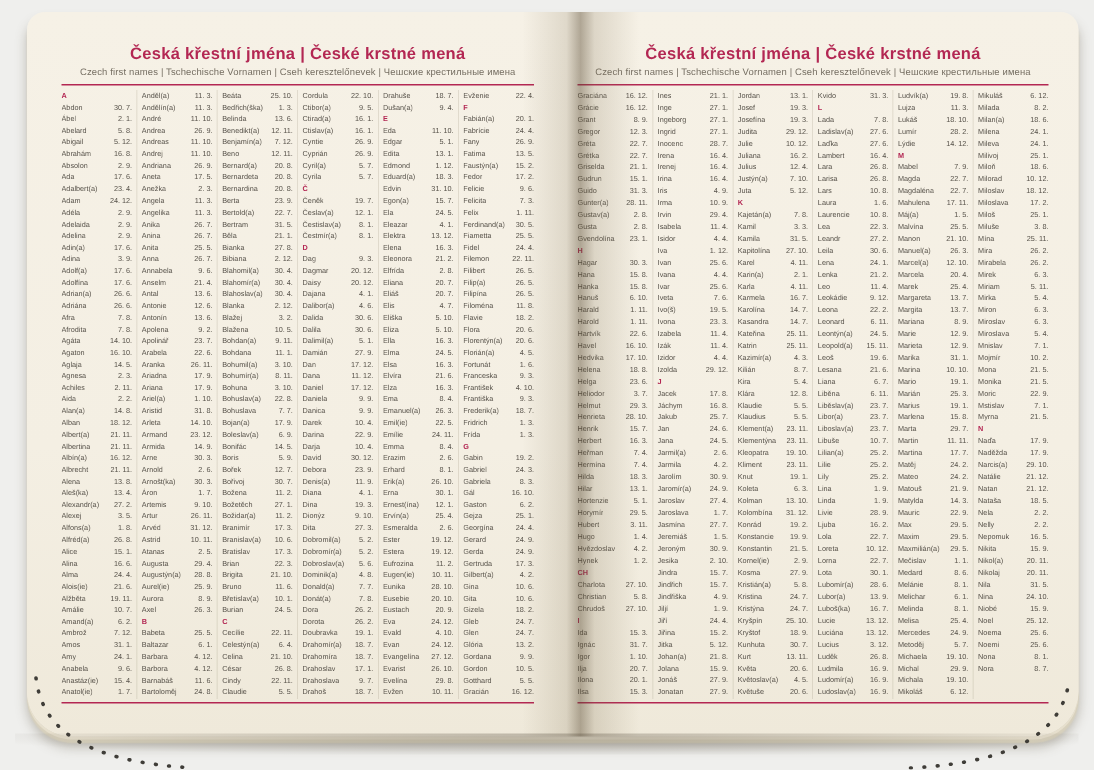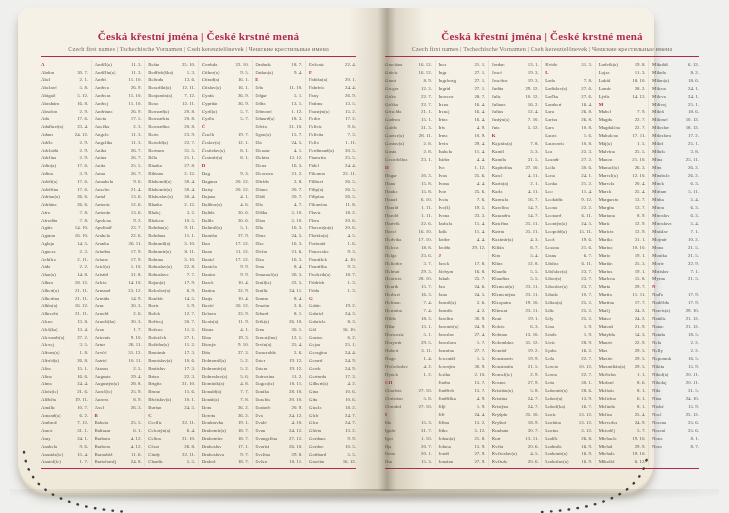--- a/index.html
+++ b/index.html
@@ -9,11 +9,10 @@
     font-family:"Liberation Sans","DejaVu Sans",sans-serif;
   }
   .book{
-    position:absolute;left:18px;top:8px;width:636px;height:483px;
+    position:absolute;left:18px;top:8px;width:701px;height:483px;
     background:linear-gradient(180deg,#f6f1e6 0%,#f4efe3 60%,#efe9da 100%);
     border-radius:12px 12px 30px 30px;
     box-shadow:0 2px 0 #e6dfcd,0 4px 1px #d8d1bd,0 7px 8px rgba(90,80,60,.35);
-    font-family:Liberation Serif, serif;
   }
   
   .gutter{

